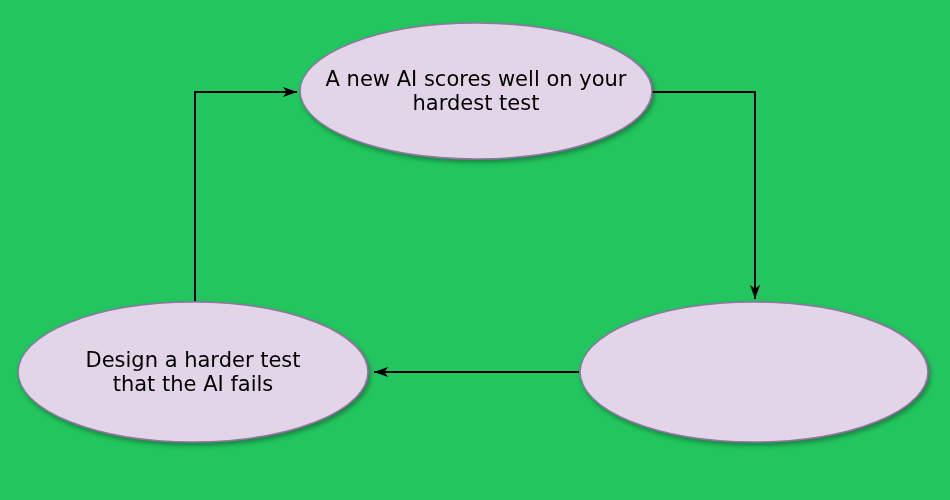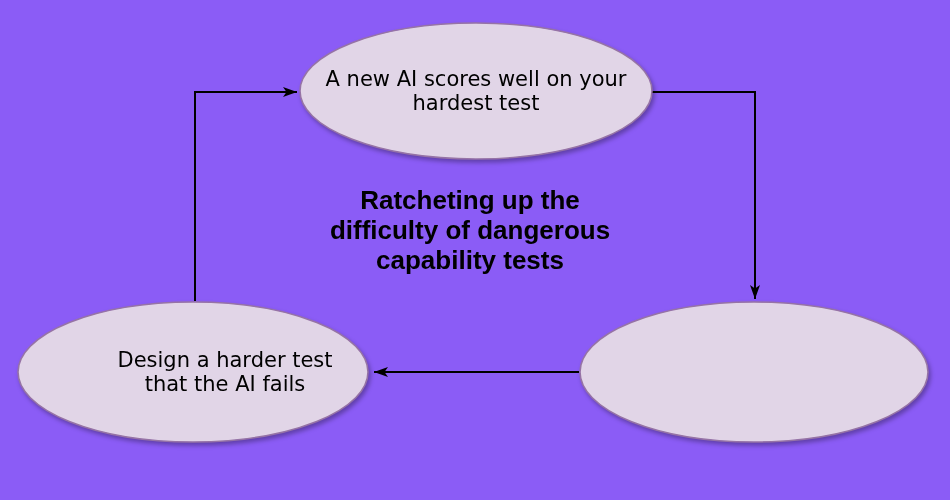--- a/index.html
+++ b/index.html
@@ -7,7 +7,7 @@
     position: relative;
     width: 950px;
     height: 500px;
-    background: #8b5cf6;
+    background: #22c55e;
     overflow: hidden;
     font-family: "DejaVu Sans", sans-serif;
   }

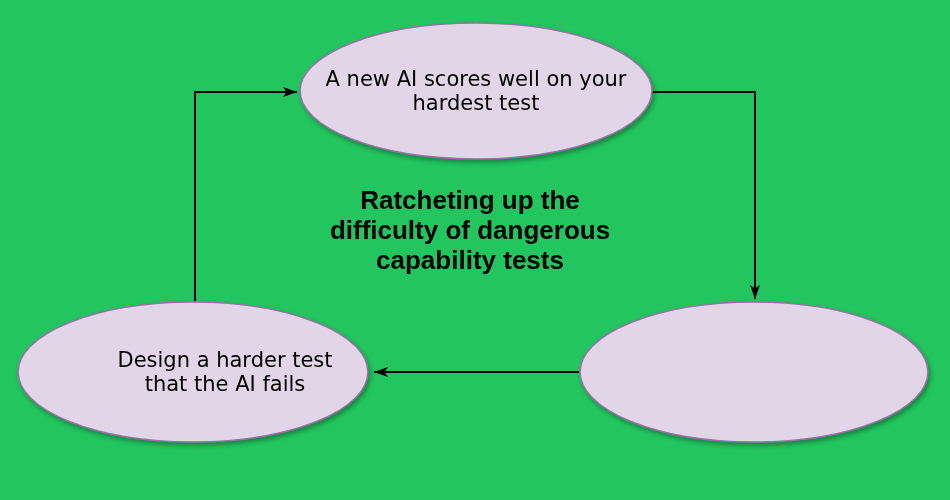--- a/index.html
+++ b/index.html
@@ -69,7 +69,6 @@
 
   <div class="node-label label-bleft">Design a harder test that the AI fails</div>
 
-  <div class="diagram-title title-box">Ratcheting up the difficulty of dangerous capability tests</div>
 
 </div>
 

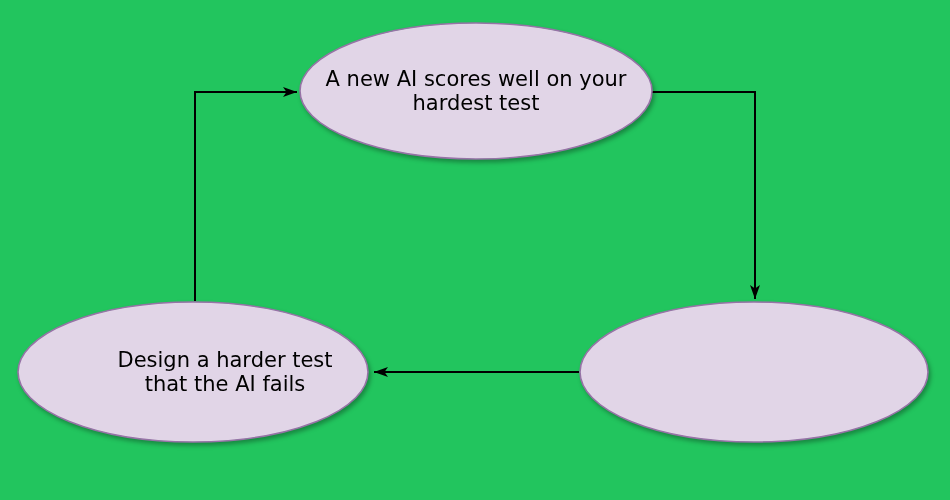--- a/index.html
+++ b/index.html
@@ -39,7 +39,7 @@
     line-height: 30px;
   }
   .label-top    { left: 311px; top: 41px;  width: 330px; height: 100px; }
-  .label-bleft  { left: 78px;  top: 322px; width: 230px; height: 100px; margin-left: 32px; }
+  .label-bleft  { left: 78px;  top: 322px; width: 230px; height: 100px; }
   .label-bright { left: 579px; top: 322px; width: 350px; height: 100px; }
   .title-box    { left: 320px; top: 184px; width: 300px; height: 92px; }
 </style>

